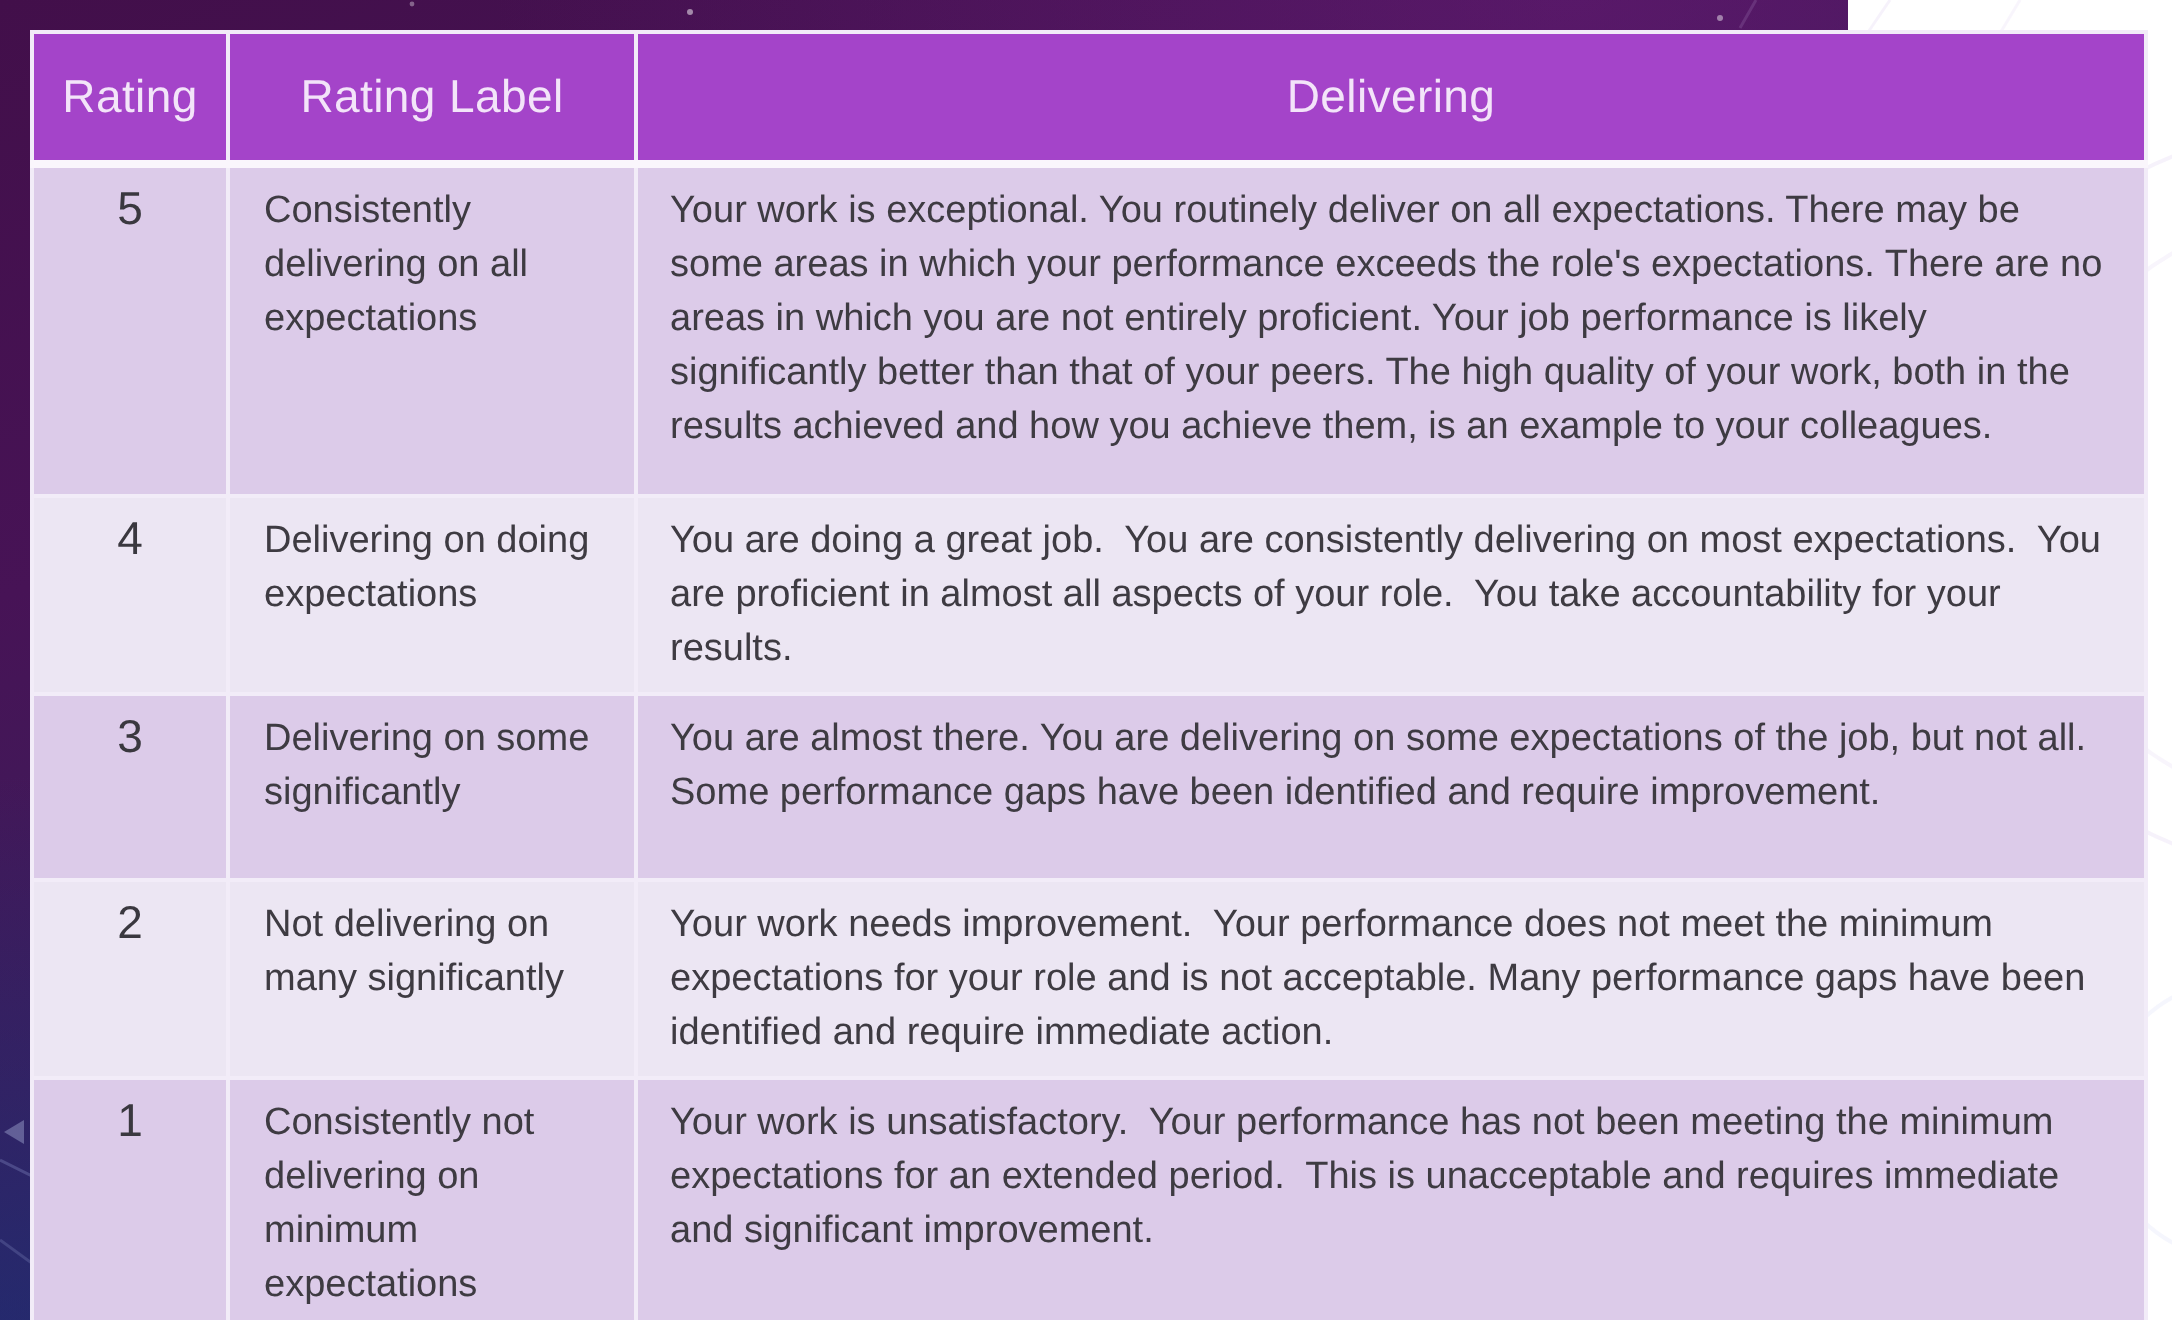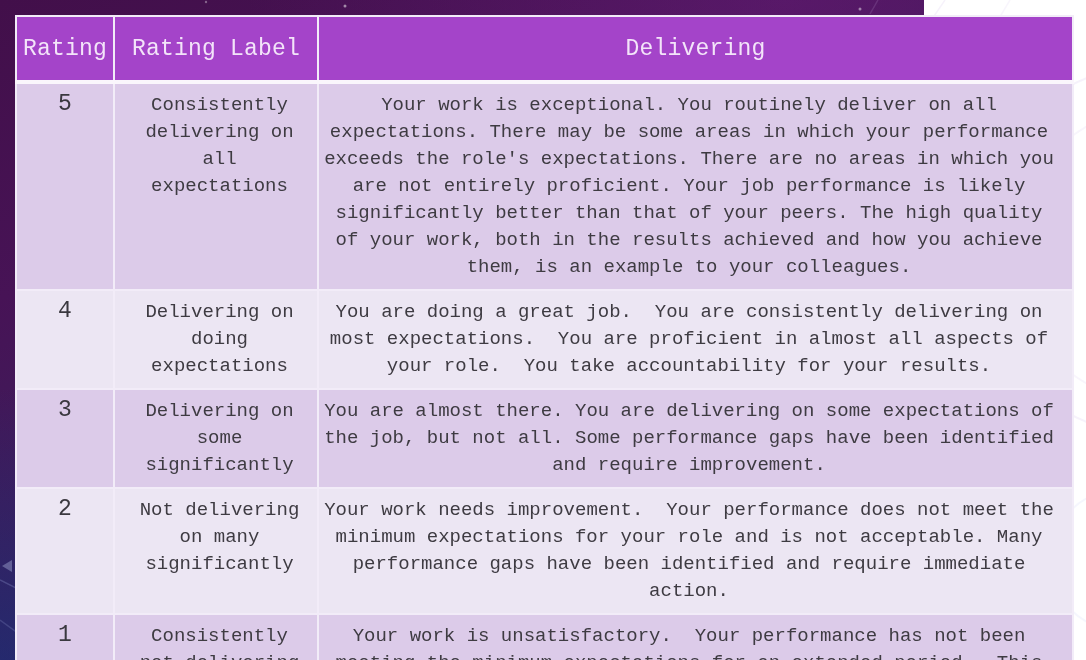--- a/index.html
+++ b/index.html
@@ -27,7 +27,6 @@
       radial-gradient(900px 500px at 85% 0%, rgba(120, 35, 140, 0.35), rgba(0,0,0,0) 60%),
       radial-gradient(700px 420px at 0% 100%, rgba(25, 45, 120, 0.55), rgba(0,0,0,0) 65%),
       linear-gradient(160deg, var(--bg-top) 0%, #471356 30%, var(--bg-mid) 55%, #2e2a64 75%, var(--bg-bottom) 100%);
-    font-family: Liberation Mono, monospace;
   }
   .decor {
     position: absolute; inset: 0;

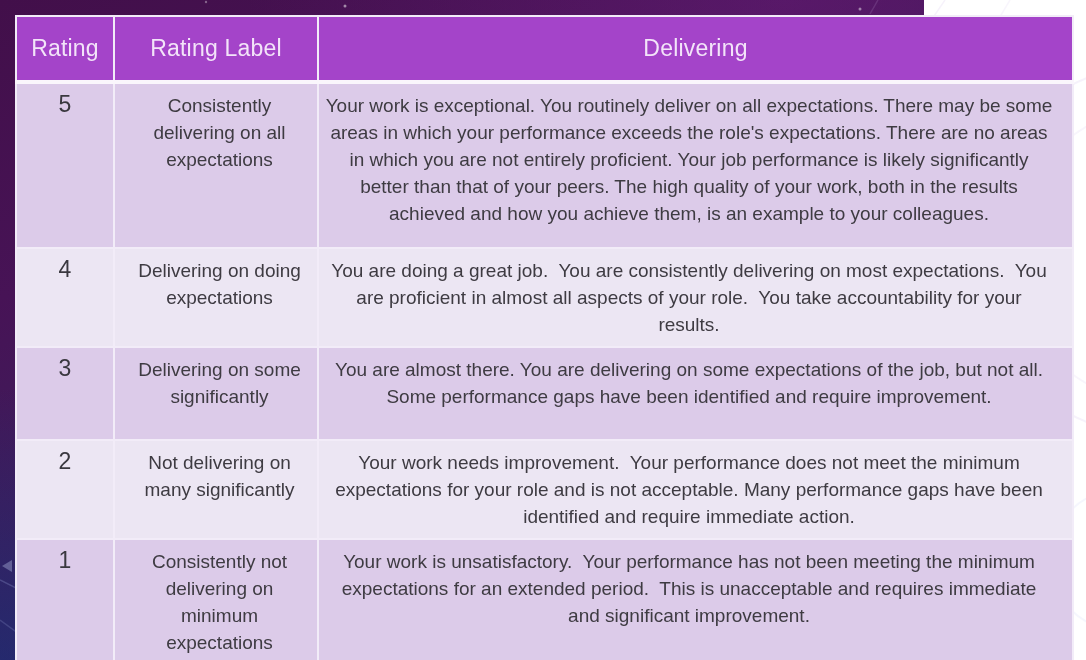--- a/index.html
+++ b/index.html
@@ -48,7 +48,6 @@
   th, td {
     border: 2px solid var(--grid-line);
     vertical-align: top;
-    text-align: center;
   }
   thead th {
     background: var(--header-bg);

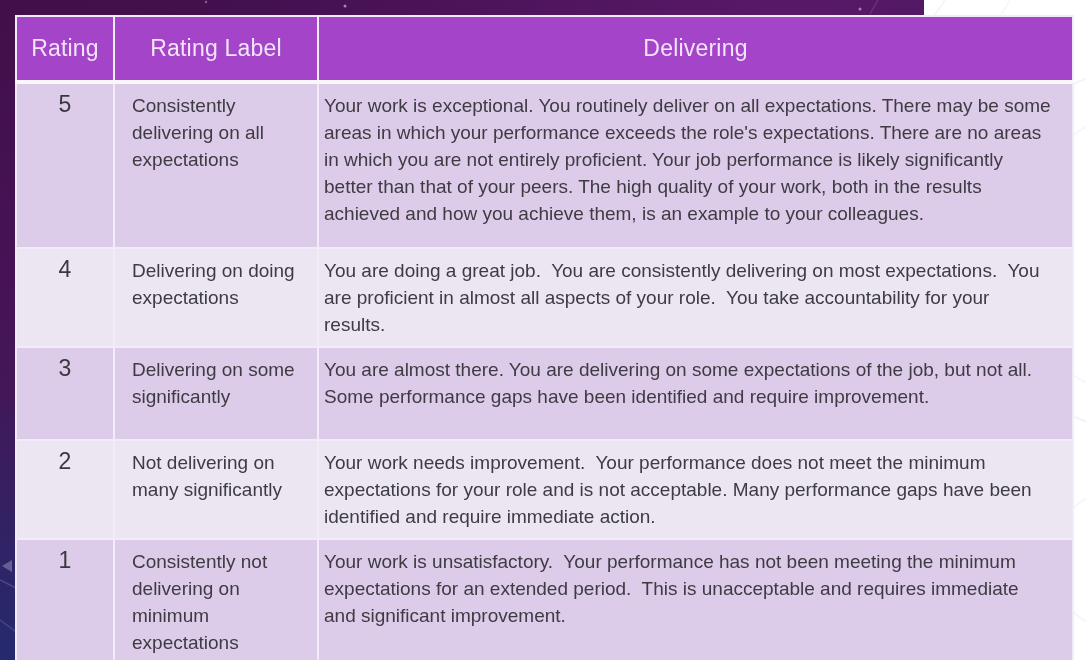--- a/index.html
+++ b/index.html
@@ -77,7 +77,7 @@
     padding: 8px 10px 8px 17px;
   }
   td.desc-cell {
-    padding: 8px 18px 8px 5px;
+    padding: 8px 18px 8px 16px;
     white-space: pre-wrap;
   }
   tr.r5 { height: 166px; }

